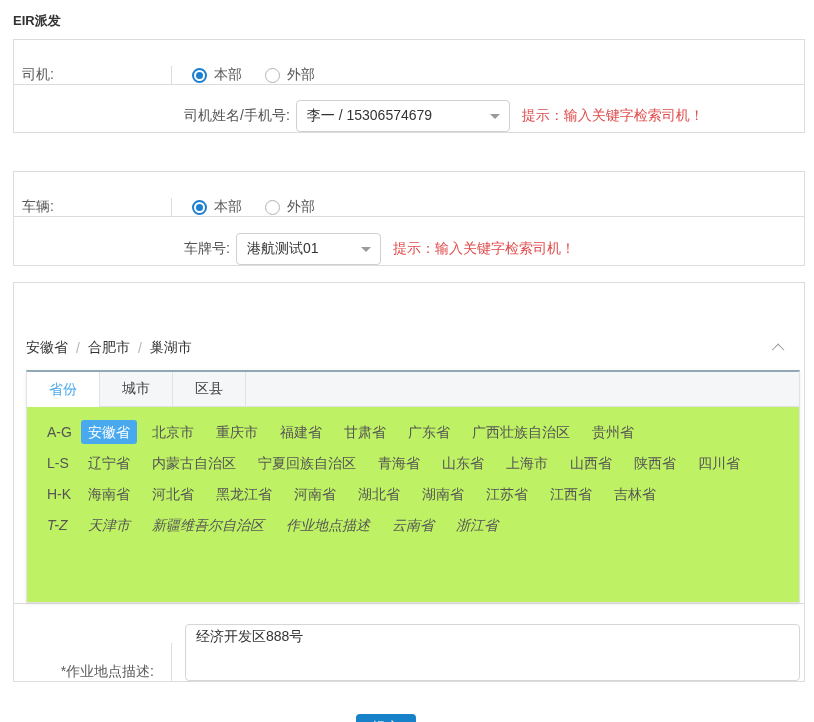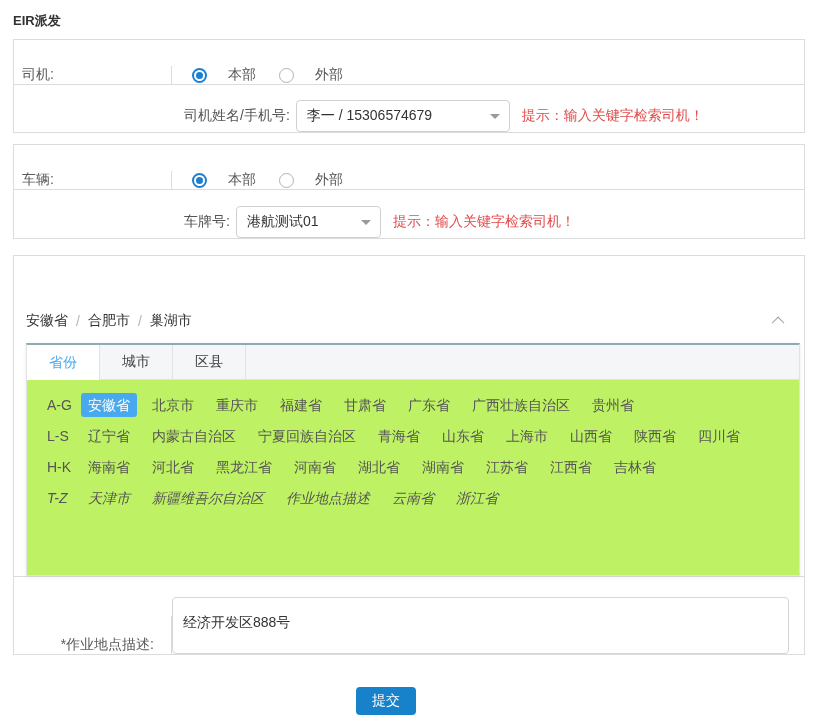--- a/index.html
+++ b/index.html
@@ -29,7 +29,7 @@
   .h44{height:44px;} .h48{height:48px;} .h49{height:49px;}
   
   .radio-group{display:flex; align-items:center; gap:23px; padding-left:20px;}
-  .radio-opt{display:inline-flex; align-items:center; gap:21px; cursor:pointer;}
+  .radio-opt{display:inline-flex; align-items:center; gap:7px; cursor:pointer;}
   .radio-circle{width:15px; height:15px; border-radius:50%; border:1px solid #b3b3b3; background:#fff; position:relative; flex:0 0 15px;}
   .radio-circle.checked{border:2px solid var(--radio);}
   .radio-circle.checked::after{

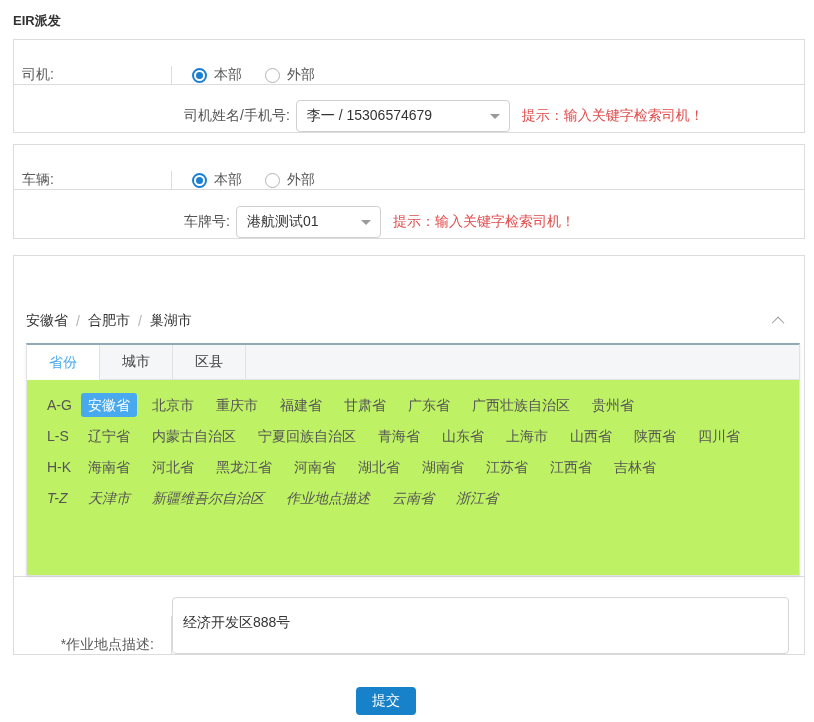--- a/index.html
+++ b/index.html
@@ -16,7 +16,7 @@
   .page-title{font-size:13px; font-weight:bold; color:#333; margin:12px 0 0 13px;}
   .fbox{border:1px solid var(--border); margin:0 8px 0 13px; width:792px; background:#fff;}
   .fbox1{margin-top:9px;}
-  .fbox2{margin-top:11px;}
+  .fbox2{margin-top:38px;}
   .fbox3{margin-top:16px;}
   .frow{display:flex; align-items:flex-end;}
   .frow + .frow{border-top:1px solid var(--border);}

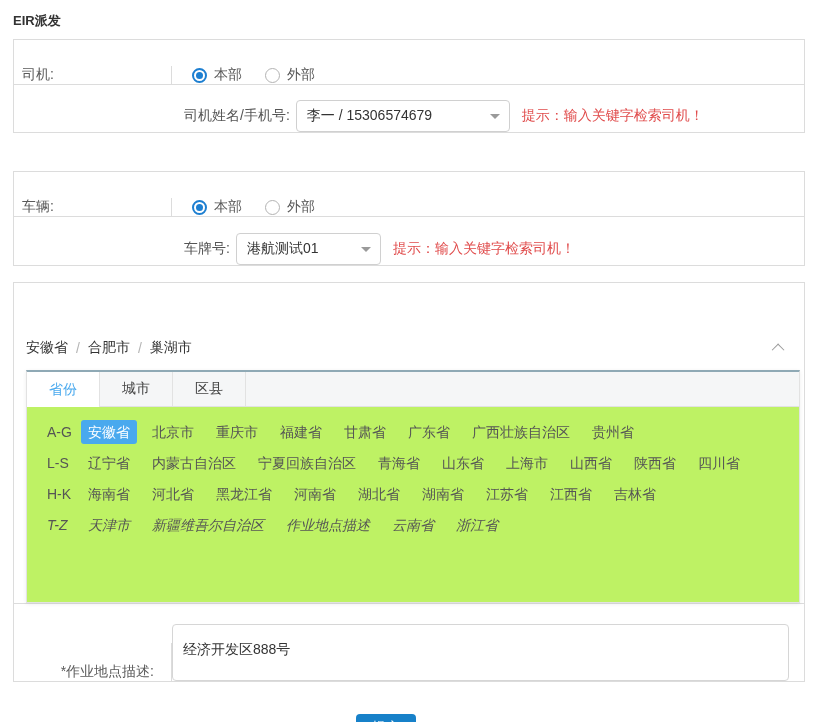--- a/index.html
+++ b/index.html
@@ -82,8 +82,8 @@
   .desc-row{height:78px;}
   .desc-content{align-items:flex-start;}
   textarea.desc{
-    margin:9px 4px 0 0; width:617px; height:57px; resize:none;
-    border:1px solid #d6d6d6; border-radius:4px; padding:16px 10px;
+    margin:9px 4px 0 13px; width:617px; height:57px; resize:none;
+    border:1px solid #d6d6d6; border-radius:4px; padding:3px 10px;
     font-family:inherit; font-size:14px; color:#333; outline:none;
   }
   .tall-row{height:320px;}

